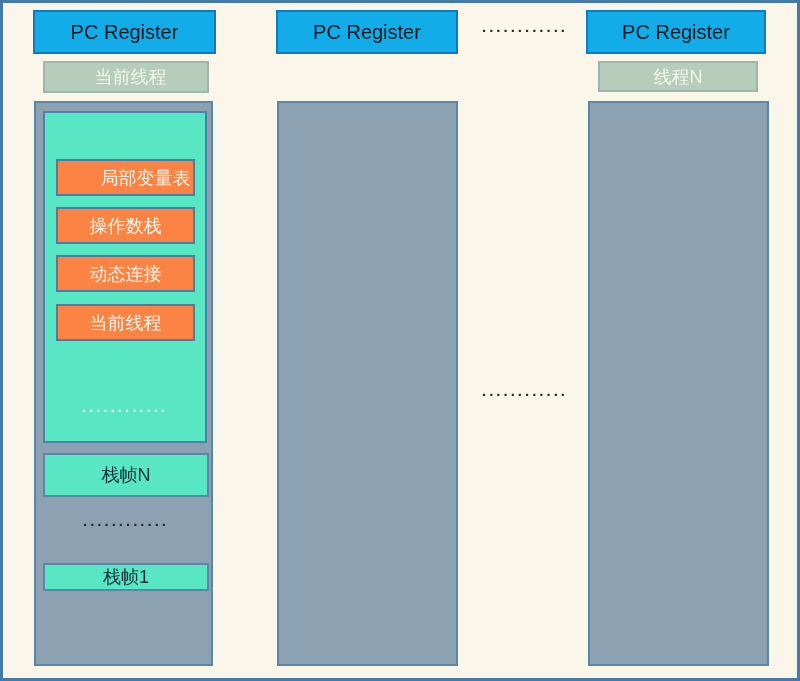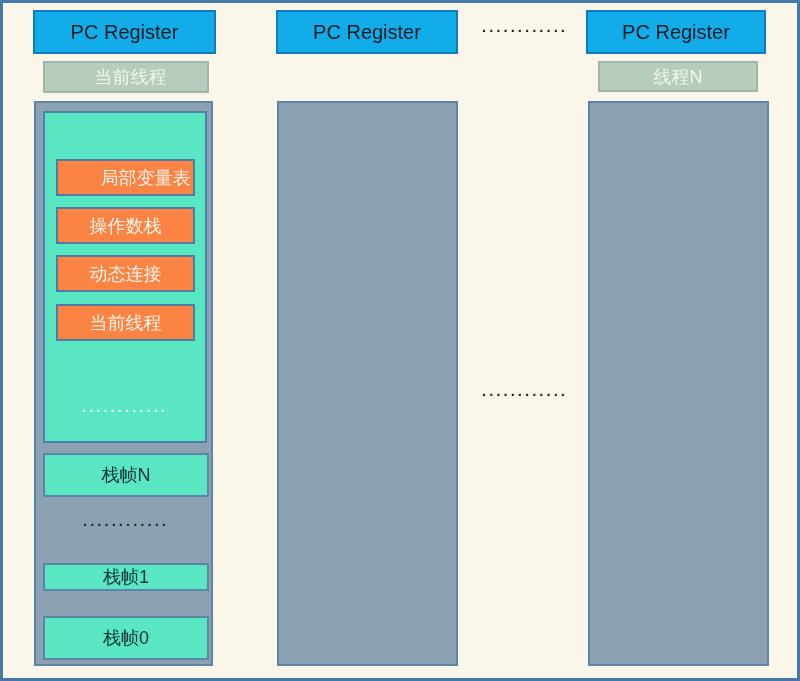--- a/index.html
+++ b/index.html
@@ -149,9 +149,6 @@
     <div class="frame-box fb-1 flexc">
       <span>栈帧1</span>
     </div>
-    <div class="frame-box fb-0 flexc">
-      <span>栈帧0</span>
-    </div>
   </div>
 
   <div class="pc-box pc-2 flexc">

